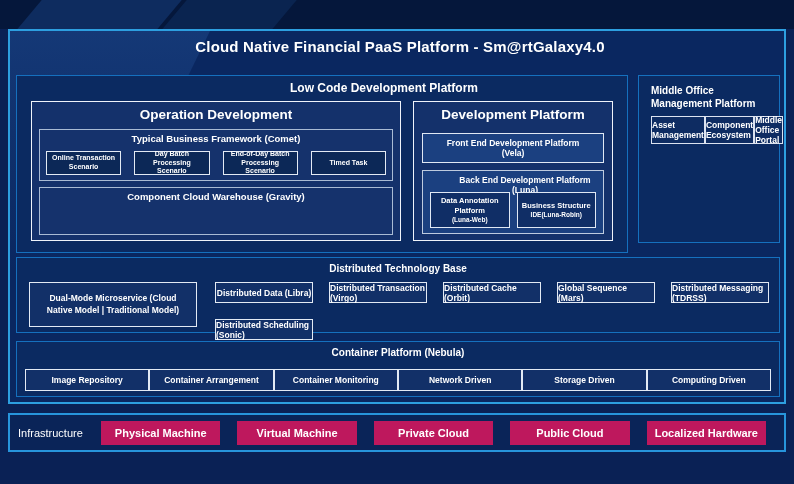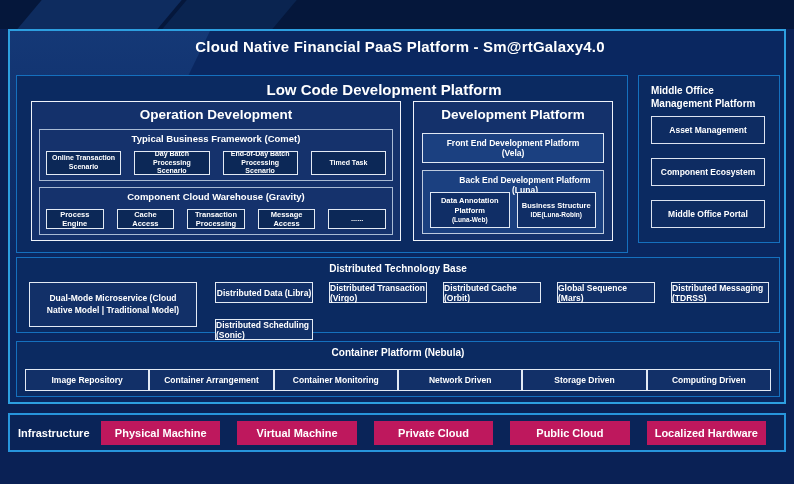--- a/index.html
+++ b/index.html
@@ -30,7 +30,7 @@
   .sec-distrib   { left:6px;  top:226px; width:764px; height:76px; }
   .sec-container { left:6px;  top:310px; width:764px; height:56px; }
 
-  .lc-label { position:absolute; top:5px; left:0; width:100%; text-align:center; transform:translateX(62px); font-size:15px; font-weight:bold; }
+  .lc-label { position:absolute; top:5px; left:0; width:100%; text-align:center; transform:translateX(62px); font-size:12px; font-weight:bold; }
 
   .mid-box { position:absolute; background:#14316B; border:1px solid #EFF3FA; }
   .op-arch { left:14px; top:25px; width:370px; height:140px; }

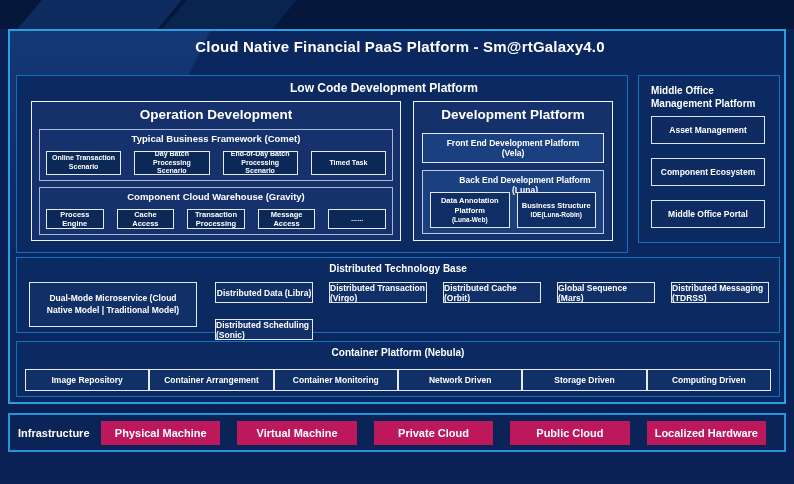--- a/index.html
+++ b/index.html
@@ -67,7 +67,7 @@
   .back-leaf .sub { font-size:6.5px; }
 
   .mo-label { margin:9px 0 0 12px; width:122px; font-size:10px; font-weight:bold; line-height:1.25; }
-  .mo-items { position:absolute; left:12px; right:14px; top:40px; bottom:14px; display:flex; flex-direction:column; justify-content:space-between; }
+  .mo-items { position:absolute; left:12px; right:14px; top:40px; bottom:14px; display:flex; justify-content:space-between; }
   .mo-item {
     height:28px; background:#0E2C62; border:1px solid #DCE3F0;
     display:flex; align-items:center; justify-content:center; font-size:8.5px; font-weight:bold;

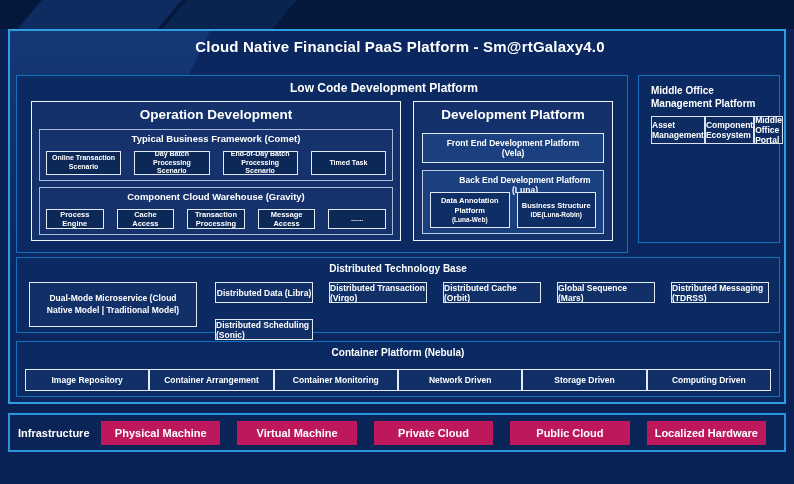--- a/index.html
+++ b/index.html
@@ -134,13 +134,6 @@
 
         <div class="group-box comp-box">
           <div class="group-title">Component Cloud Warehouse (Gravity)</div>
-          <div class="leaf-row">
-            <div class="leaf">Process Engine</div>
-            <div class="leaf">Cache Access</div>
-            <div class="leaf">Transaction Processing</div>
-            <div class="leaf">Message Access</div>
-            <div class="leaf">......</div>
-          </div>
         </div>
       </div>
 

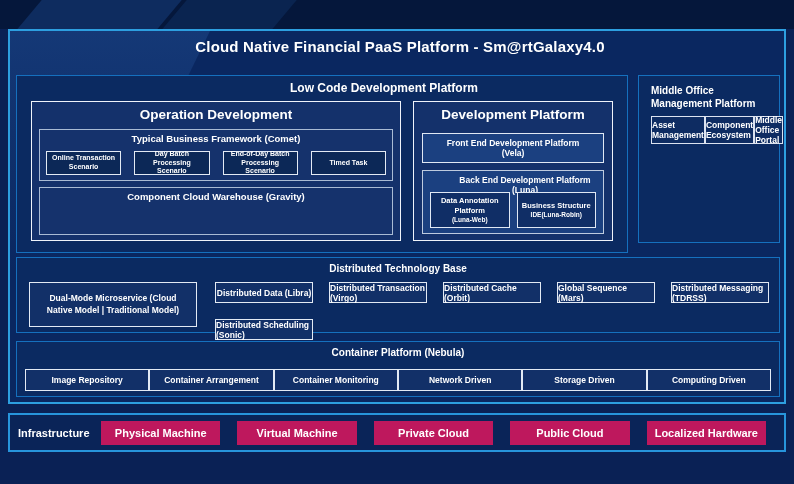--- a/index.html
+++ b/index.html
@@ -96,7 +96,7 @@
     background:#0A2458; border:2px solid #2795DC;
     display:flex; align-items:center; gap:17px; padding:0 18px 0 8px;
   }
-  .infra-label { flex:none; width:66px; font-size:11px; font-weight:bold; }
+  .infra-label { flex:none; width:66px; font-size:11px; font-weight:normal; }
   .infra-box {
     flex:1; height:24px; background:#be185d; border:1px solid #be185d;
     display:flex; align-items:center; justify-content:center; font-size:11px; font-weight:bold;

